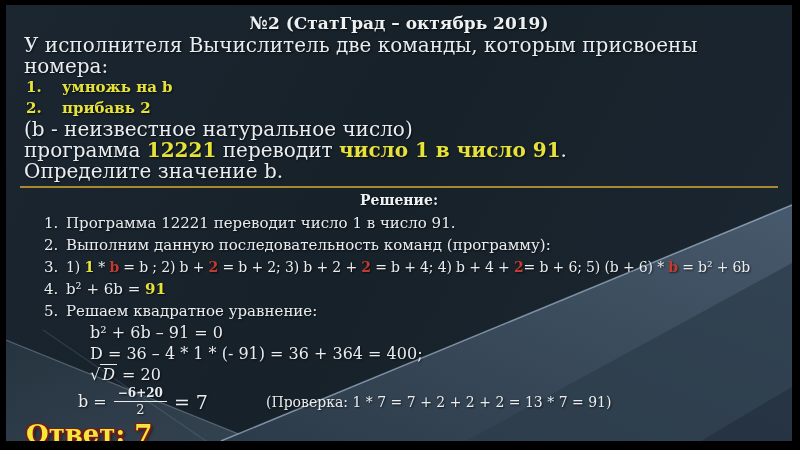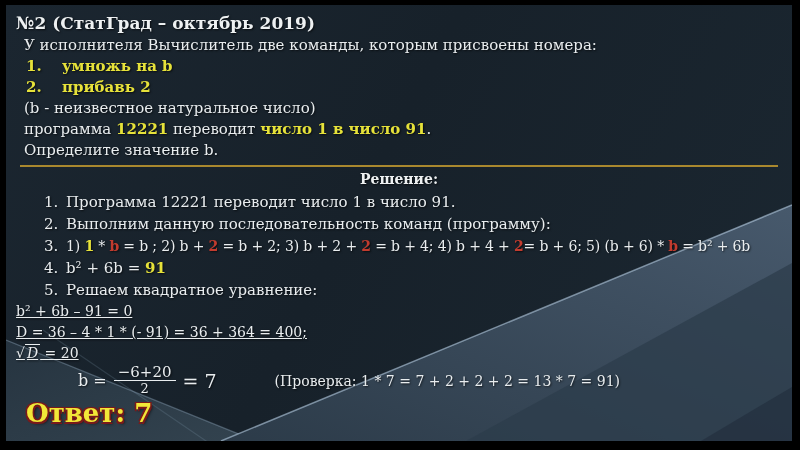--- a/index.html
+++ b/index.html
@@ -11,7 +11,7 @@
   .bg{position:absolute;inset:0;z-index:0;}
   .content{position:relative;z-index:1;padding:6px 10px 0 10px;
            text-shadow:1px 1px 2px rgba(0,0,0,.65);}
-  .title{text-align:left;font-weight:bold;font-size:17px;line-height:24px;color:#eef1f2;}
+  .title{text-align:center;font-weight:bold;font-size:17px;line-height:24px;color:#eef1f2;}
   .pline{padding-left:8px;font-size:15px;line-height:21px;color:#e9edef;}
   .cmd{display:flex;font-size:15px;line-height:21px;font-weight:bold;color:#e6e23a;}
   .cmd-num{width:36px;padding-left:10px;flex:none;}

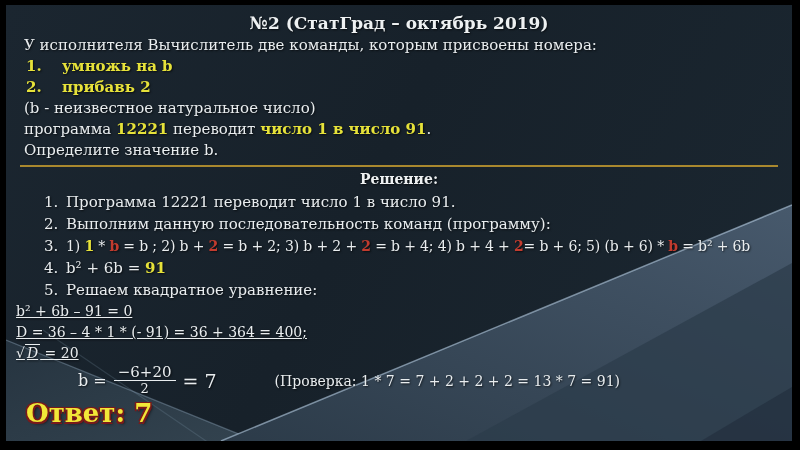--- a/index.html
+++ b/index.html
@@ -12,7 +12,7 @@
   .content{position:relative;z-index:1;padding:6px 10px 0 10px;
            text-shadow:1px 1px 2px rgba(0,0,0,.65);}
   .title{text-align:center;font-weight:bold;font-size:17px;line-height:24px;color:#eef1f2;}
-  .pline{padding-left:8px;font-size:15px;line-height:21px;color:#e9edef;}
+  .pline{padding-left:8px;font-size:20px;line-height:21px;color:#e9edef;}
   .cmd{display:flex;font-size:15px;line-height:21px;font-weight:bold;color:#e6e23a;}
   .cmd-num{width:36px;padding-left:10px;flex:none;}
   .seg.w{color:#e9edef;}

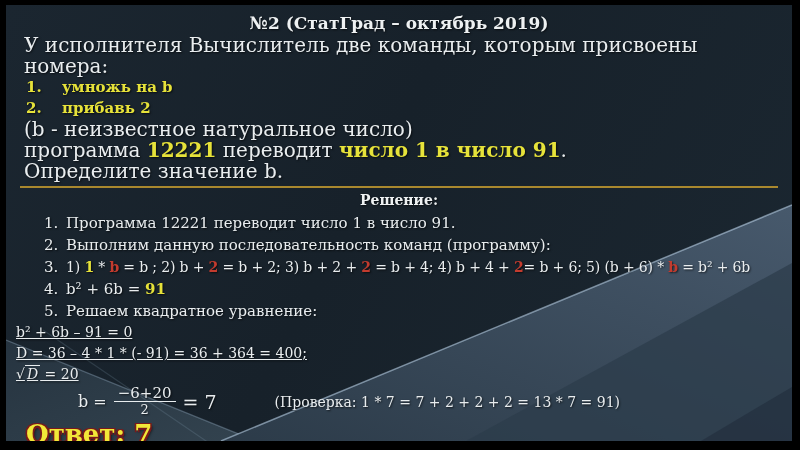--- a/index.html
+++ b/index.html
@@ -25,7 +25,7 @@
   .step-num{width:22px;margin-left:28px;flex:none;color:#e9edef;}
   .step-txt{flex:1;white-space:pre-wrap;}
   .step-txt.tight{font-size:14px;white-space:nowrap;letter-spacing:-0.15px;}
-  .math-line{font-size:14px;line-height:21px;white-space:pre-wrap;text-decoration:underline;}
+  .math-line{margin-left:74px;font-size:16px;line-height:21px;white-space:pre-wrap;}
   .frac-row{margin-left:62px;margin-top:1px;display:flex;align-items:center;line-height:16px;}
   .frac-prefix{font-size:16px;}
   .frac{display:inline-flex;flex-direction:column;text-align:center;margin:0 7px;vertical-align:middle;}

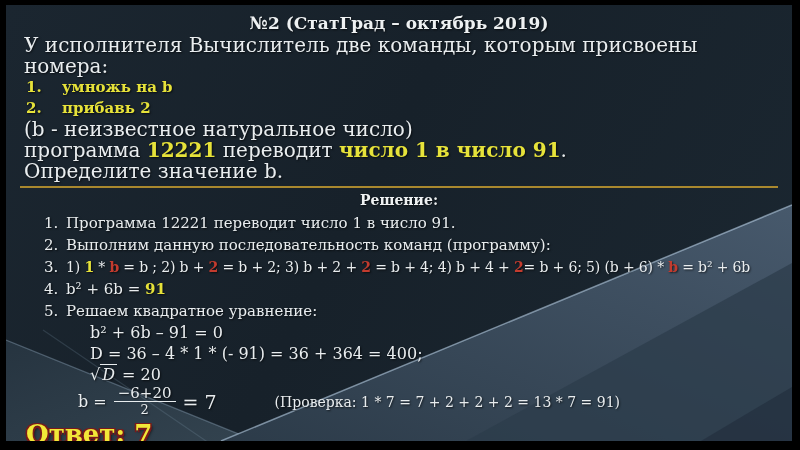--- a/index.html
+++ b/index.html
@@ -29,7 +29,7 @@
   .frac-row{margin-left:62px;margin-top:1px;display:flex;align-items:center;line-height:16px;}
   .frac-prefix{font-size:16px;}
   .frac{display:inline-flex;flex-direction:column;text-align:center;margin:0 7px;vertical-align:middle;}
-  .frac-num{border-bottom:1.6px solid #e9edef;padding:0 4px;font-size:15px;line-height:15px;}
+  .frac-num{border-bottom:1.6px solid #e9edef;padding:0 4px;font-size:12px;line-height:15px;font-weight:bold;}
   .frac-den{font-size:13px;line-height:15px;}
   .frac-suffix{font-size:19px;}
   .check{margin-left:58px;font-size:14px;}

